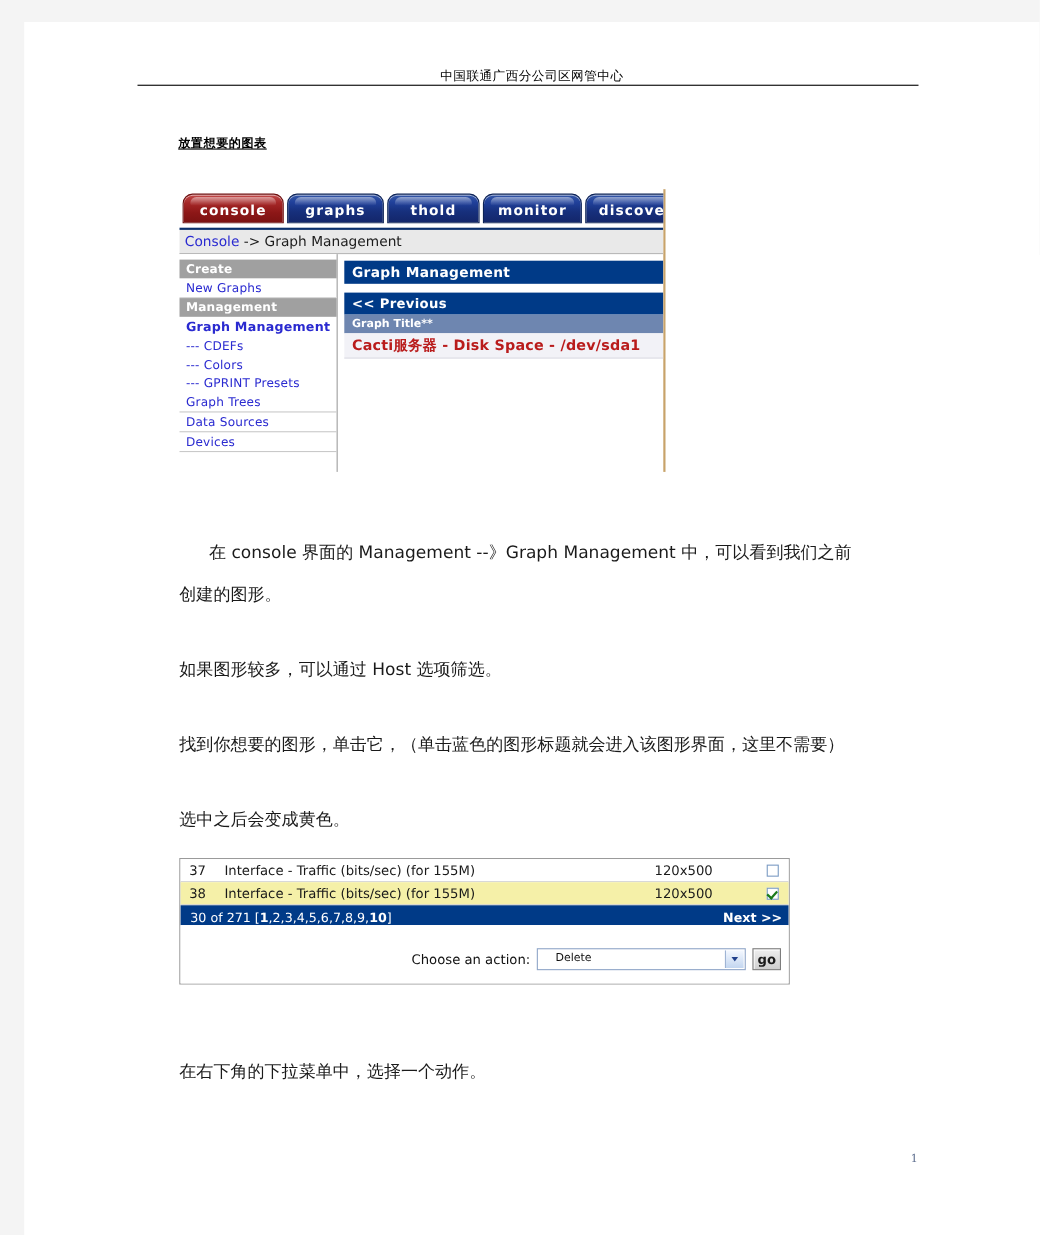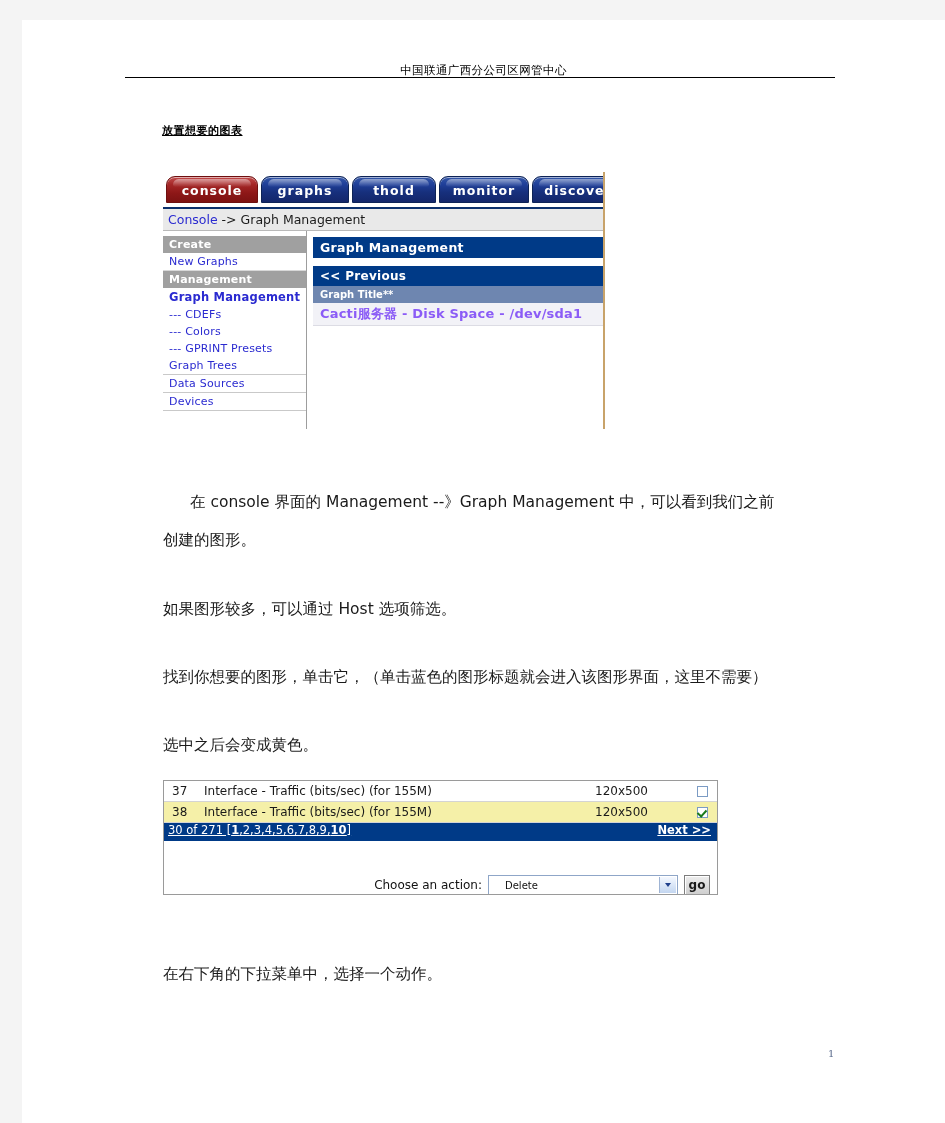--- a/index.html
+++ b/index.html
@@ -227,7 +227,7 @@
   }
   .grow {
     background: #f2f2f7;
-    color: #8b5cf6;
+    color: #b91c1c;
     font-size: 13px;
     font-weight: bold;
     padding: 2px 8px 2px 7px;

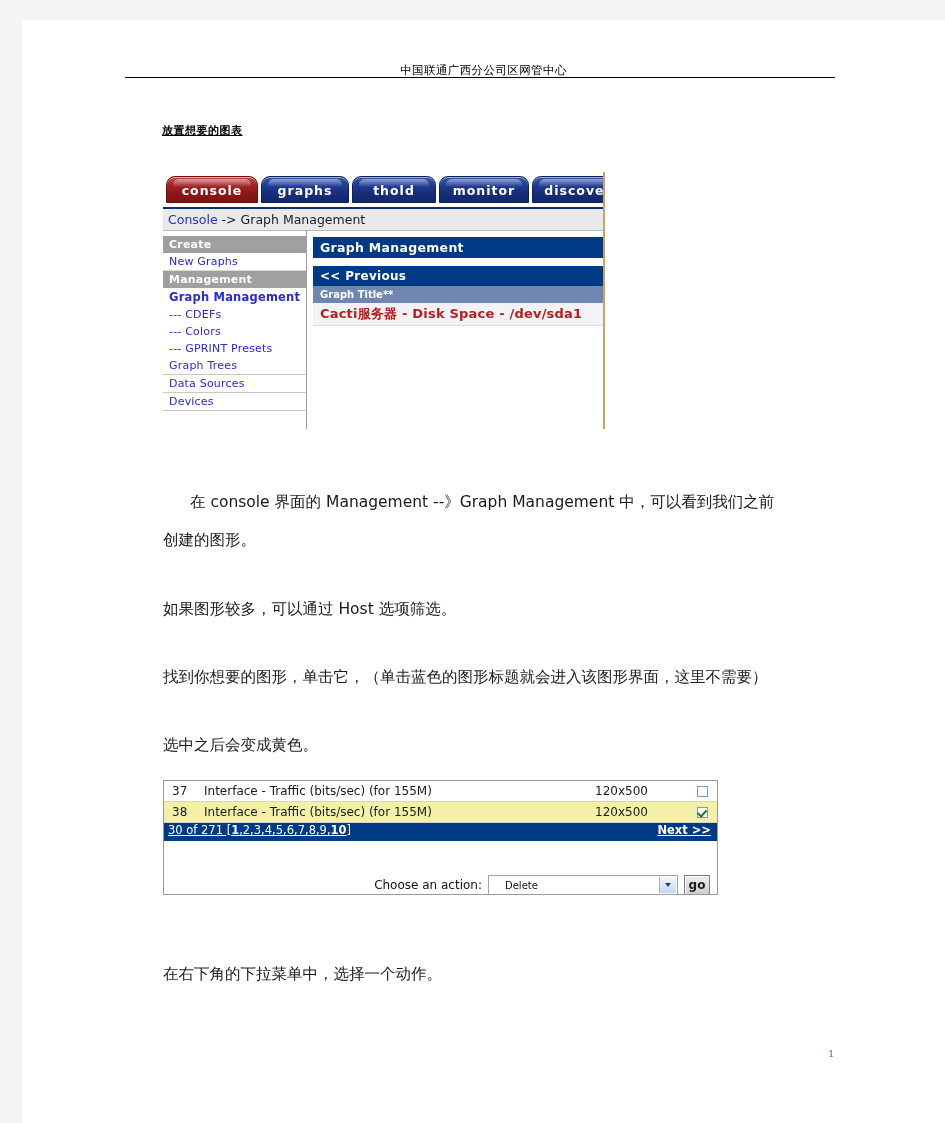--- a/index.html
+++ b/index.html
@@ -282,15 +282,14 @@
   }
   .pager {
     display: flex;
-    align-items: flex-start;
+    align-items: flex-end;
     justify-content: space-between;
     background: #003a87;
     color: #ffffff;
     font-size: 11.5px;
     height: 18px;
-    padding: 0 6px 0 4px;
-    box-sizing: border-box;
-    text-decoration: underline;
+    padding: 0 6px 0 9px;
+    box-sizing: border-box;
   }
   .pager b { font-weight: bold; }
   .pager .nxt { font-weight: bold; }

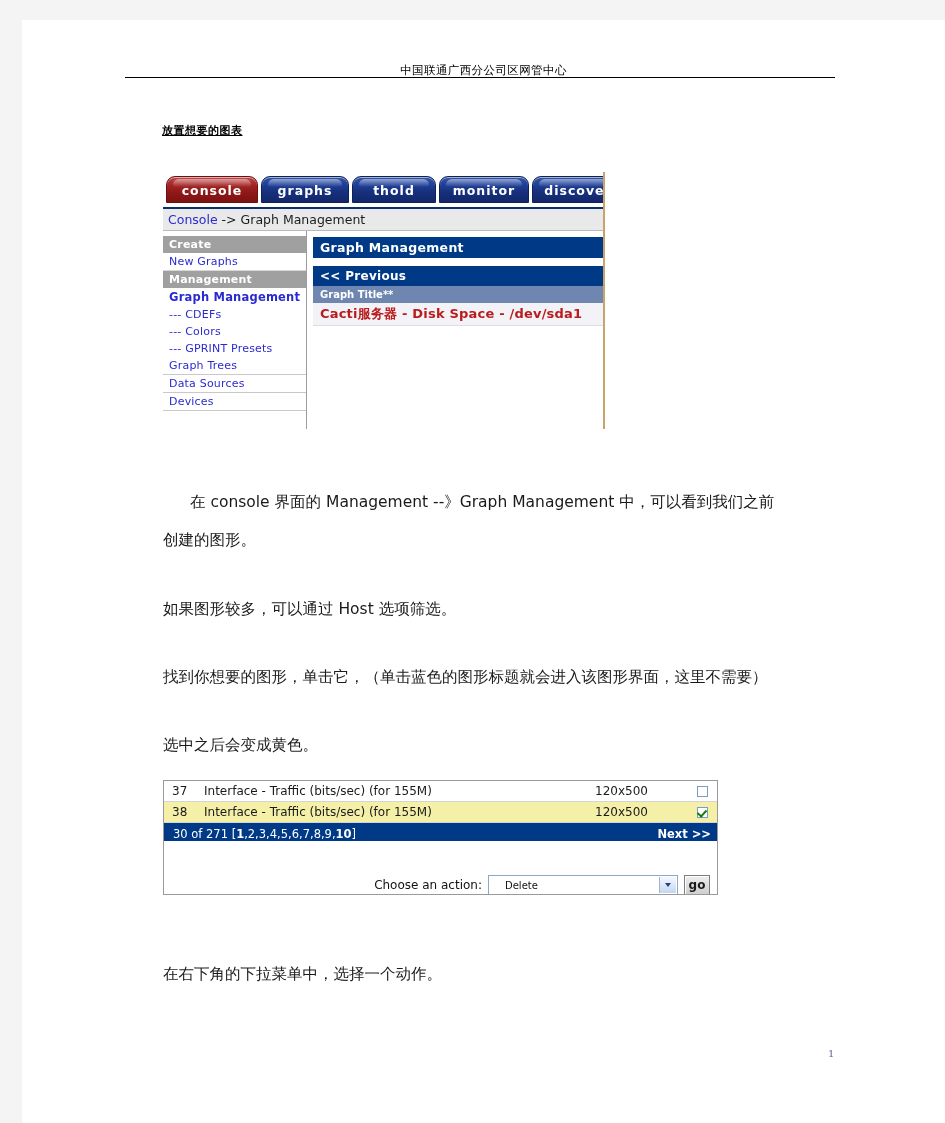--- a/index.html
+++ b/index.html
@@ -297,7 +297,7 @@
     height: 54px;
     background: #ffffff;
     display: flex;
-    align-items: flex-end;
+    align-items: center;
     justify-content: flex-end;
     padding: 7px 7px 0 0;
     box-sizing: border-box;

